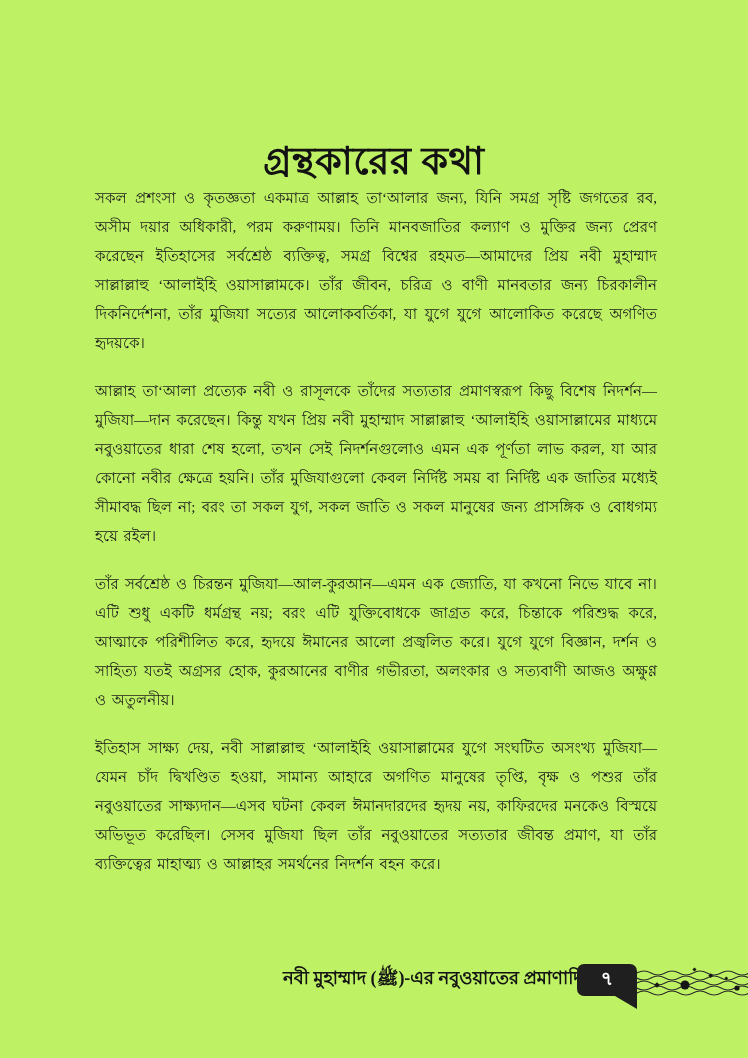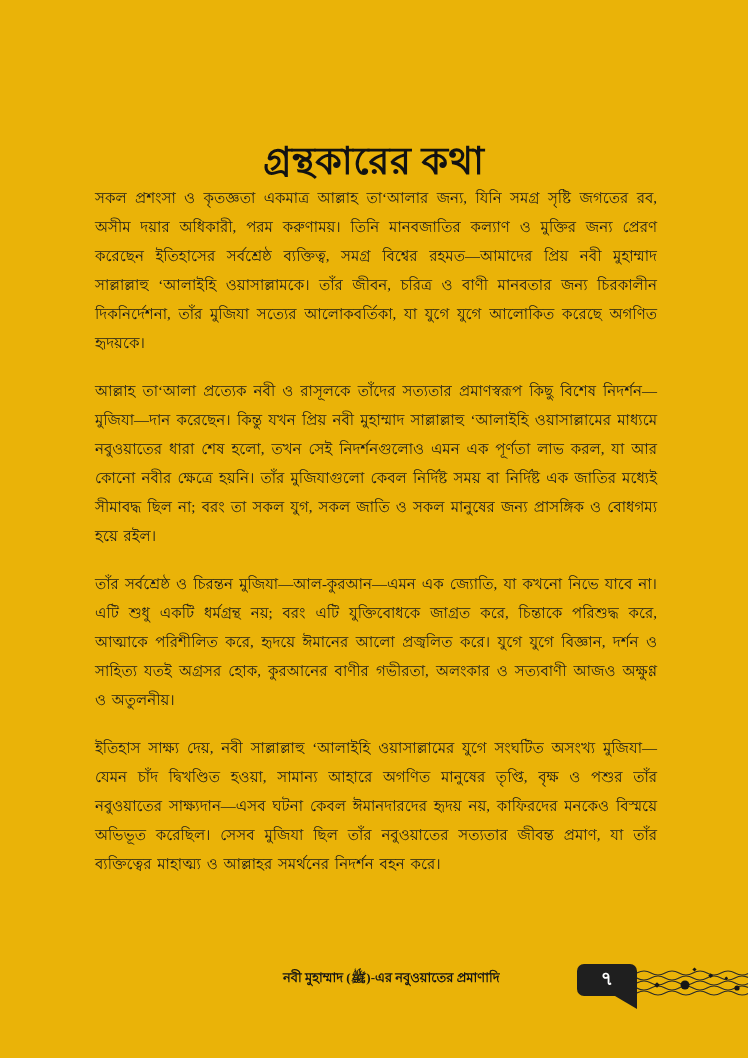--- a/index.html
+++ b/index.html
@@ -11,7 +11,7 @@
     position: relative;
     width: 748px;
     height: 1058px;
-    background: #eab308;
+    background: #bef264;
     overflow: hidden;
     color: #1b1b1b;
     font-family: "Liberation Serif", "DejaVu Serif", serif;

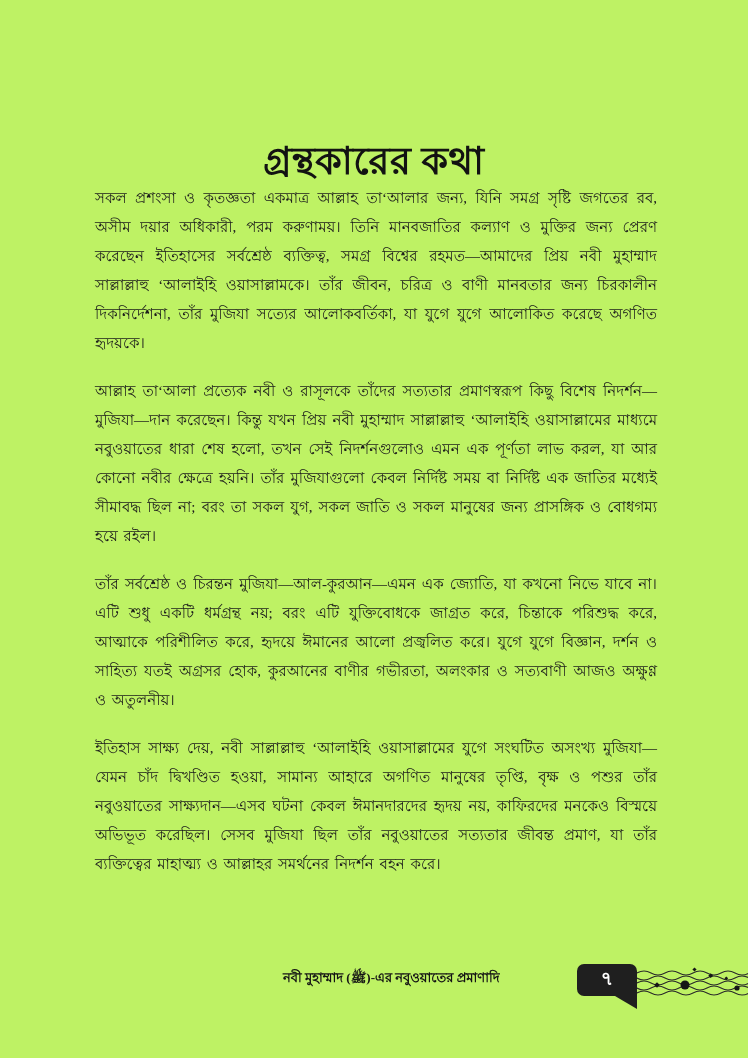--- a/index.html
+++ b/index.html
@@ -54,7 +54,7 @@
     position: absolute;
     left: 283px;
     top: 8px;
-    font-size: 13px;
+    font-size: 18px;
     line-height: 24px;
     font-weight: bold;
     color: #141414;

